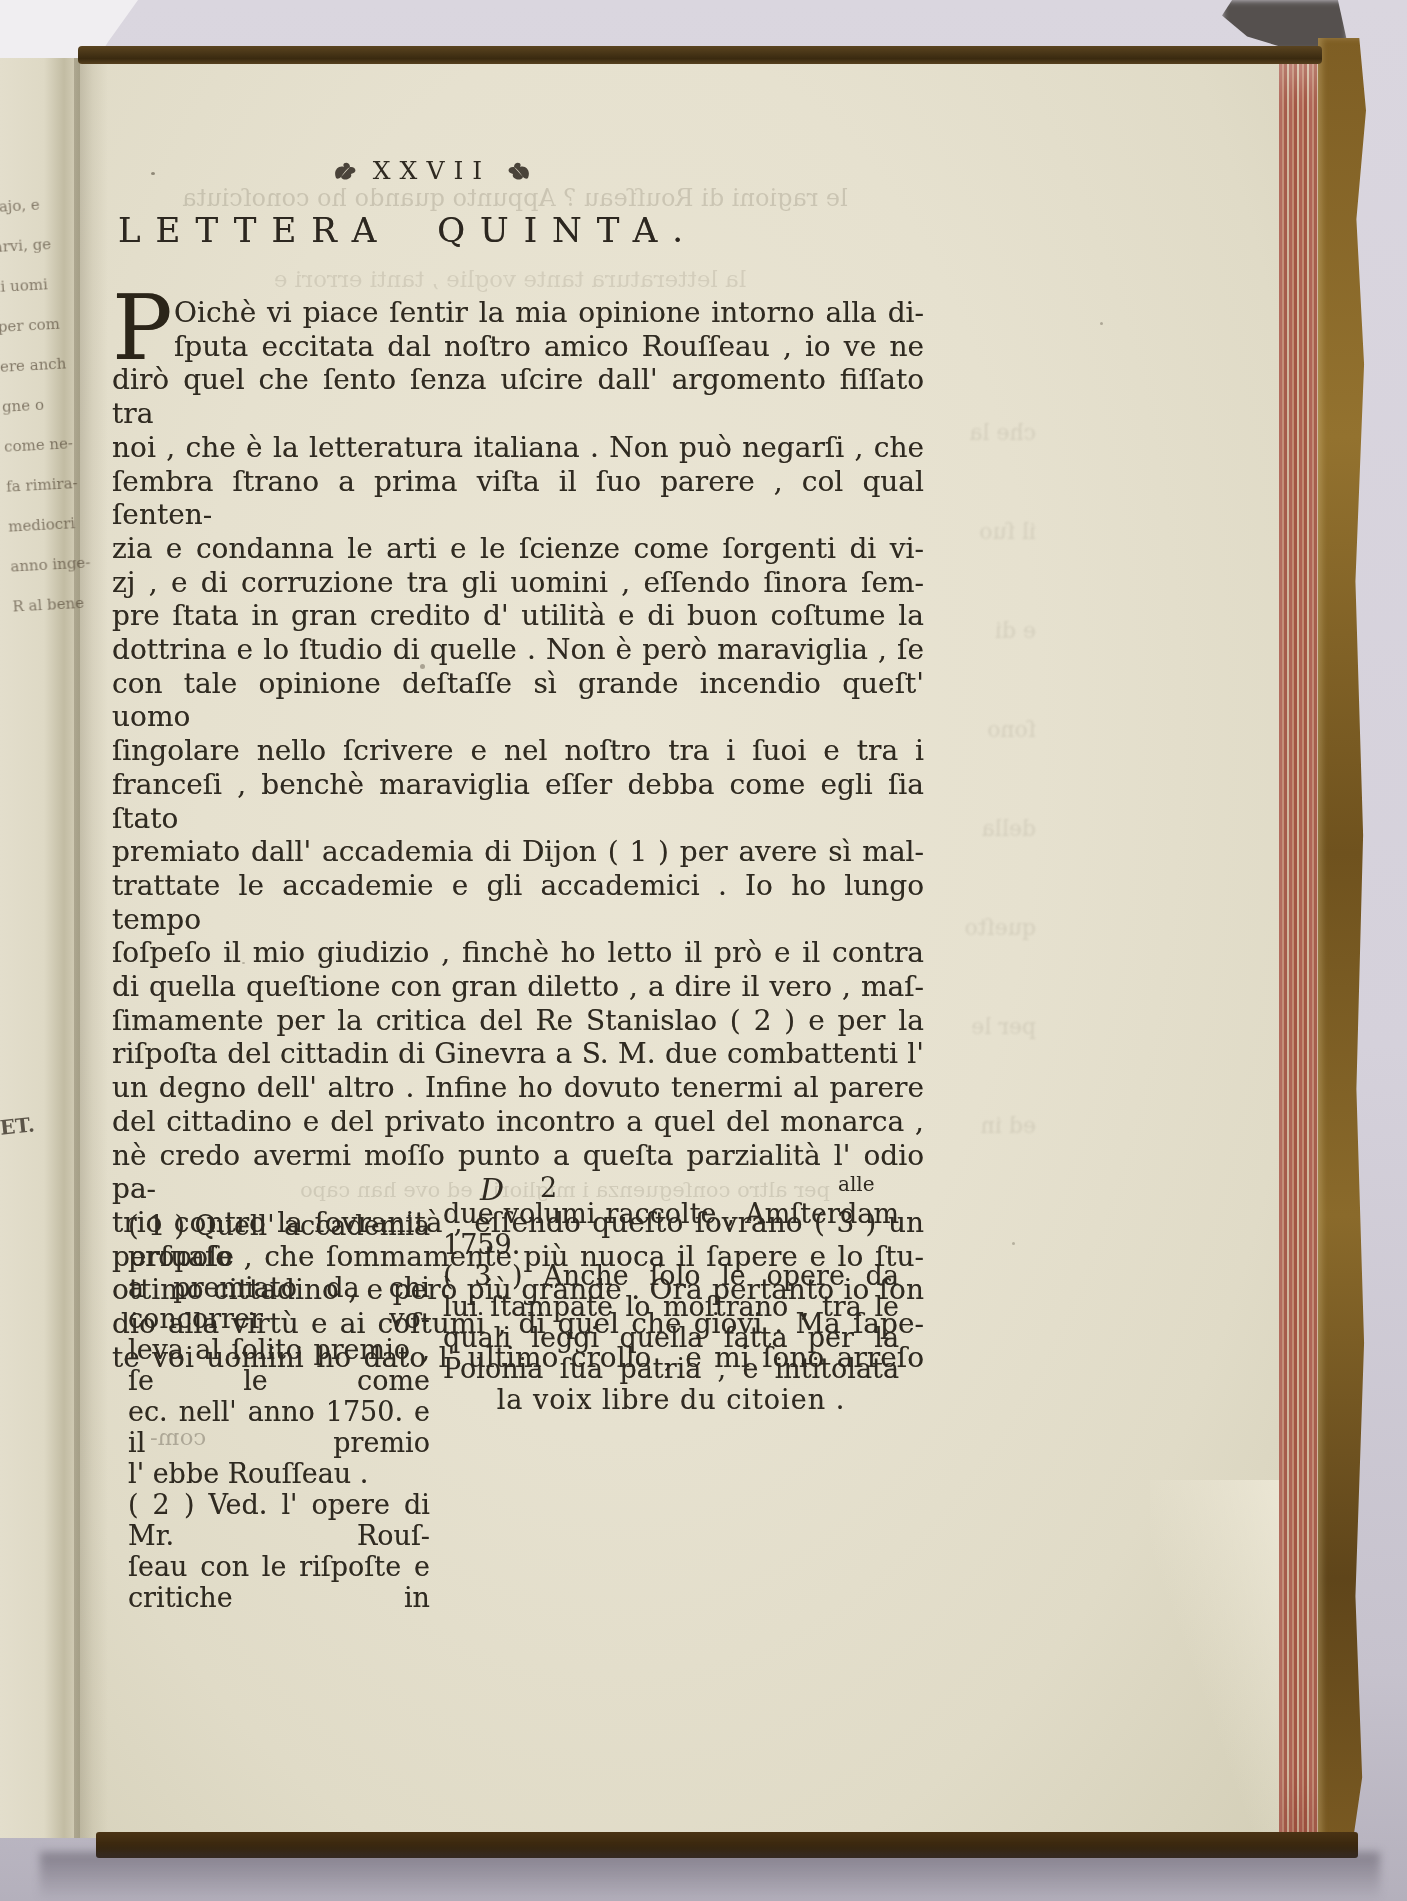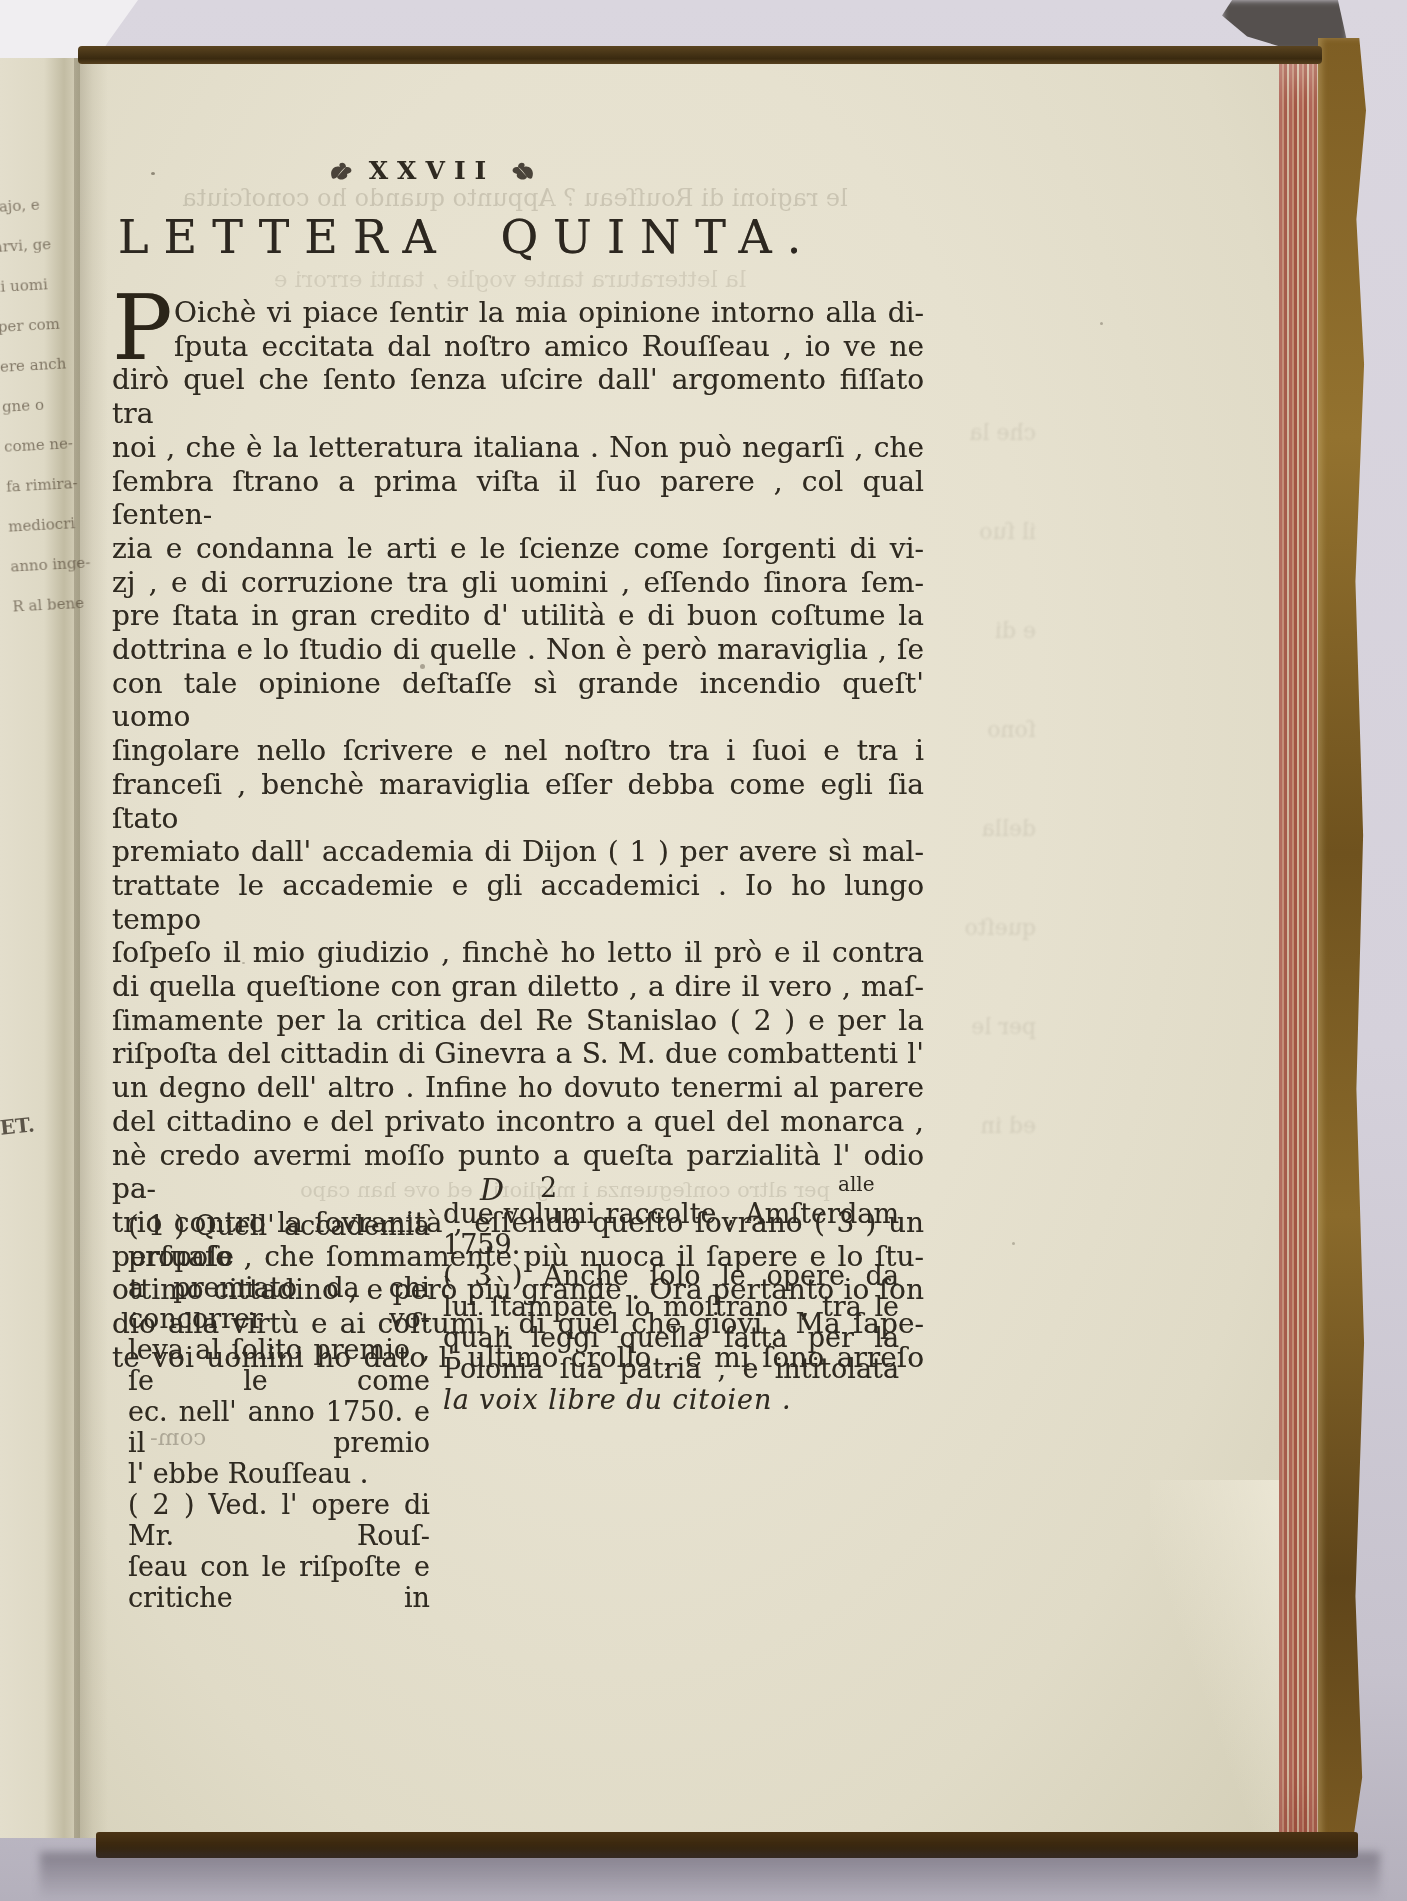--- a/index.html
+++ b/index.html
@@ -34,7 +34,7 @@
     background:linear-gradient(180deg,#4a3314,#2b1d09);border-radius:3px;filter:blur(.5px);}
   .book-shadow{position:absolute;left:40px;top:1852px;width:1340px;height:49px;
     background:linear-gradient(180deg,rgba(70,64,78,.45),rgba(70,64,78,0));filter:blur(4px);}
-  .folio-row{position:absolute;left:292px;top:156px;width:280px;display:flex;align-items:center;justify-content:center;gap:14px;font-weight:bold;}
+  .folio-row{position:absolute;left:292px;top:156px;width:280px;display:flex;align-items:center;justify-content:center;gap:14px;}
   .folio{font-size:25px;letter-spacing:9px;color:#2f2a21;}
   .fleuron{width:26px;height:20px;fill:#3a332a;opacity:.9;}
   .fleuron.r{transform:scaleX(-1);}

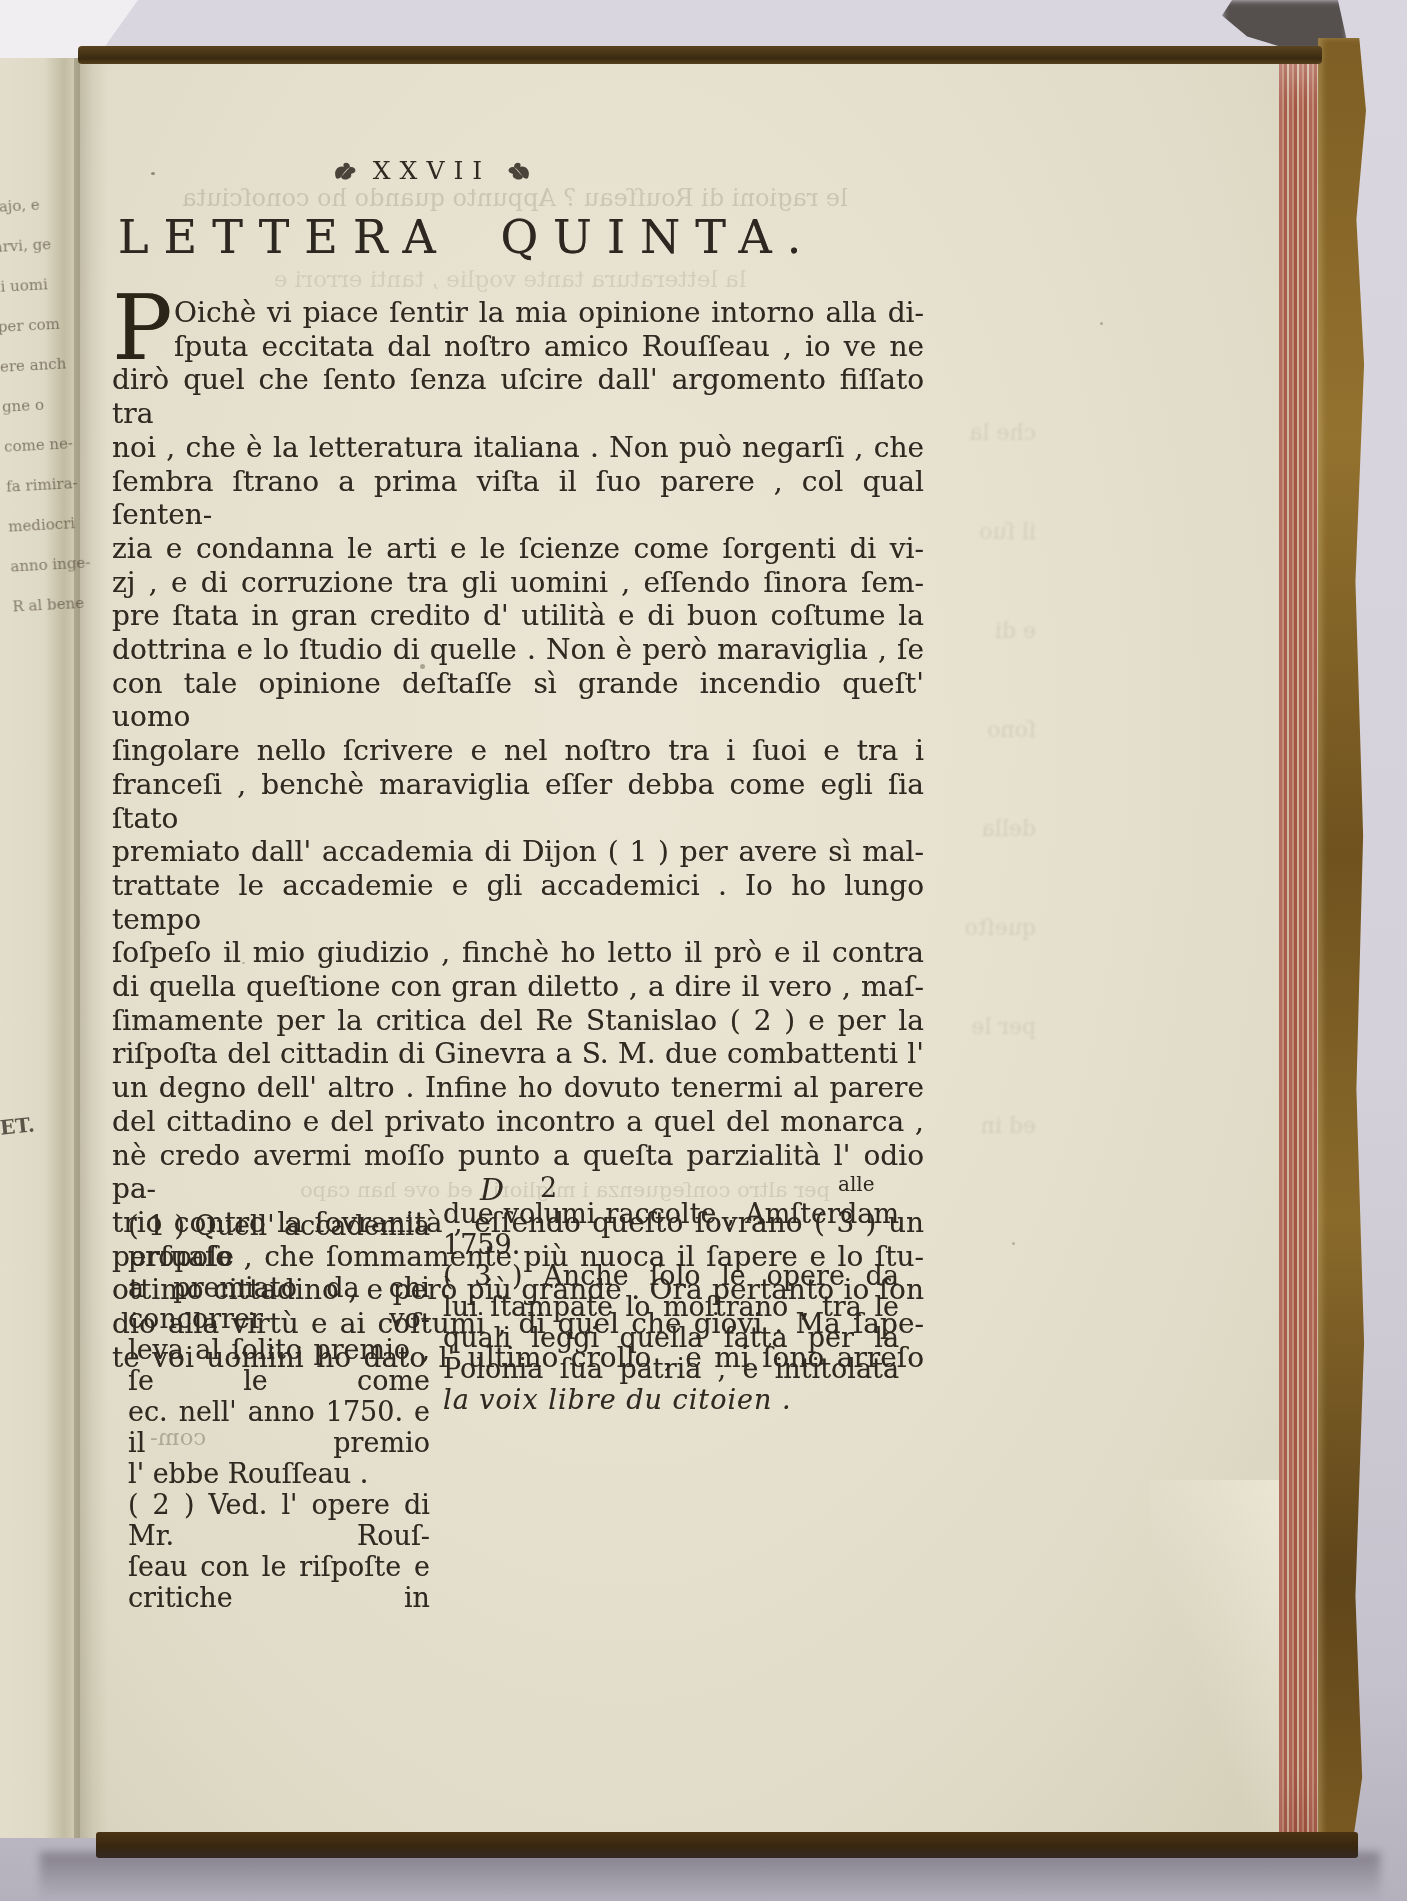--- a/index.html
+++ b/index.html
@@ -38,7 +38,7 @@
   .folio{font-size:25px;letter-spacing:9px;color:#2f2a21;}
   .fleuron{width:26px;height:20px;fill:#3a332a;opacity:.9;}
   .fleuron.r{transform:scaleX(-1);}
-  .title{position:absolute;left:118px;top:210px;width:800px;font-size:46px;letter-spacing:15px;word-spacing:20px;
+  .title{position:absolute;left:118px;top:210px;width:800px;font-size:34px;letter-spacing:15px;word-spacing:20px;
          color:#2c2720;white-space:nowrap;text-shadow:0 0 .6px rgba(45,35,20,.55);}
   .bodycol{position:absolute;left:112px;top:296px;width:812px;font-size:28px;line-height:33.7px;
            color:#2f2a21;text-shadow:0 0 .5px rgba(45,35,20,.4);}

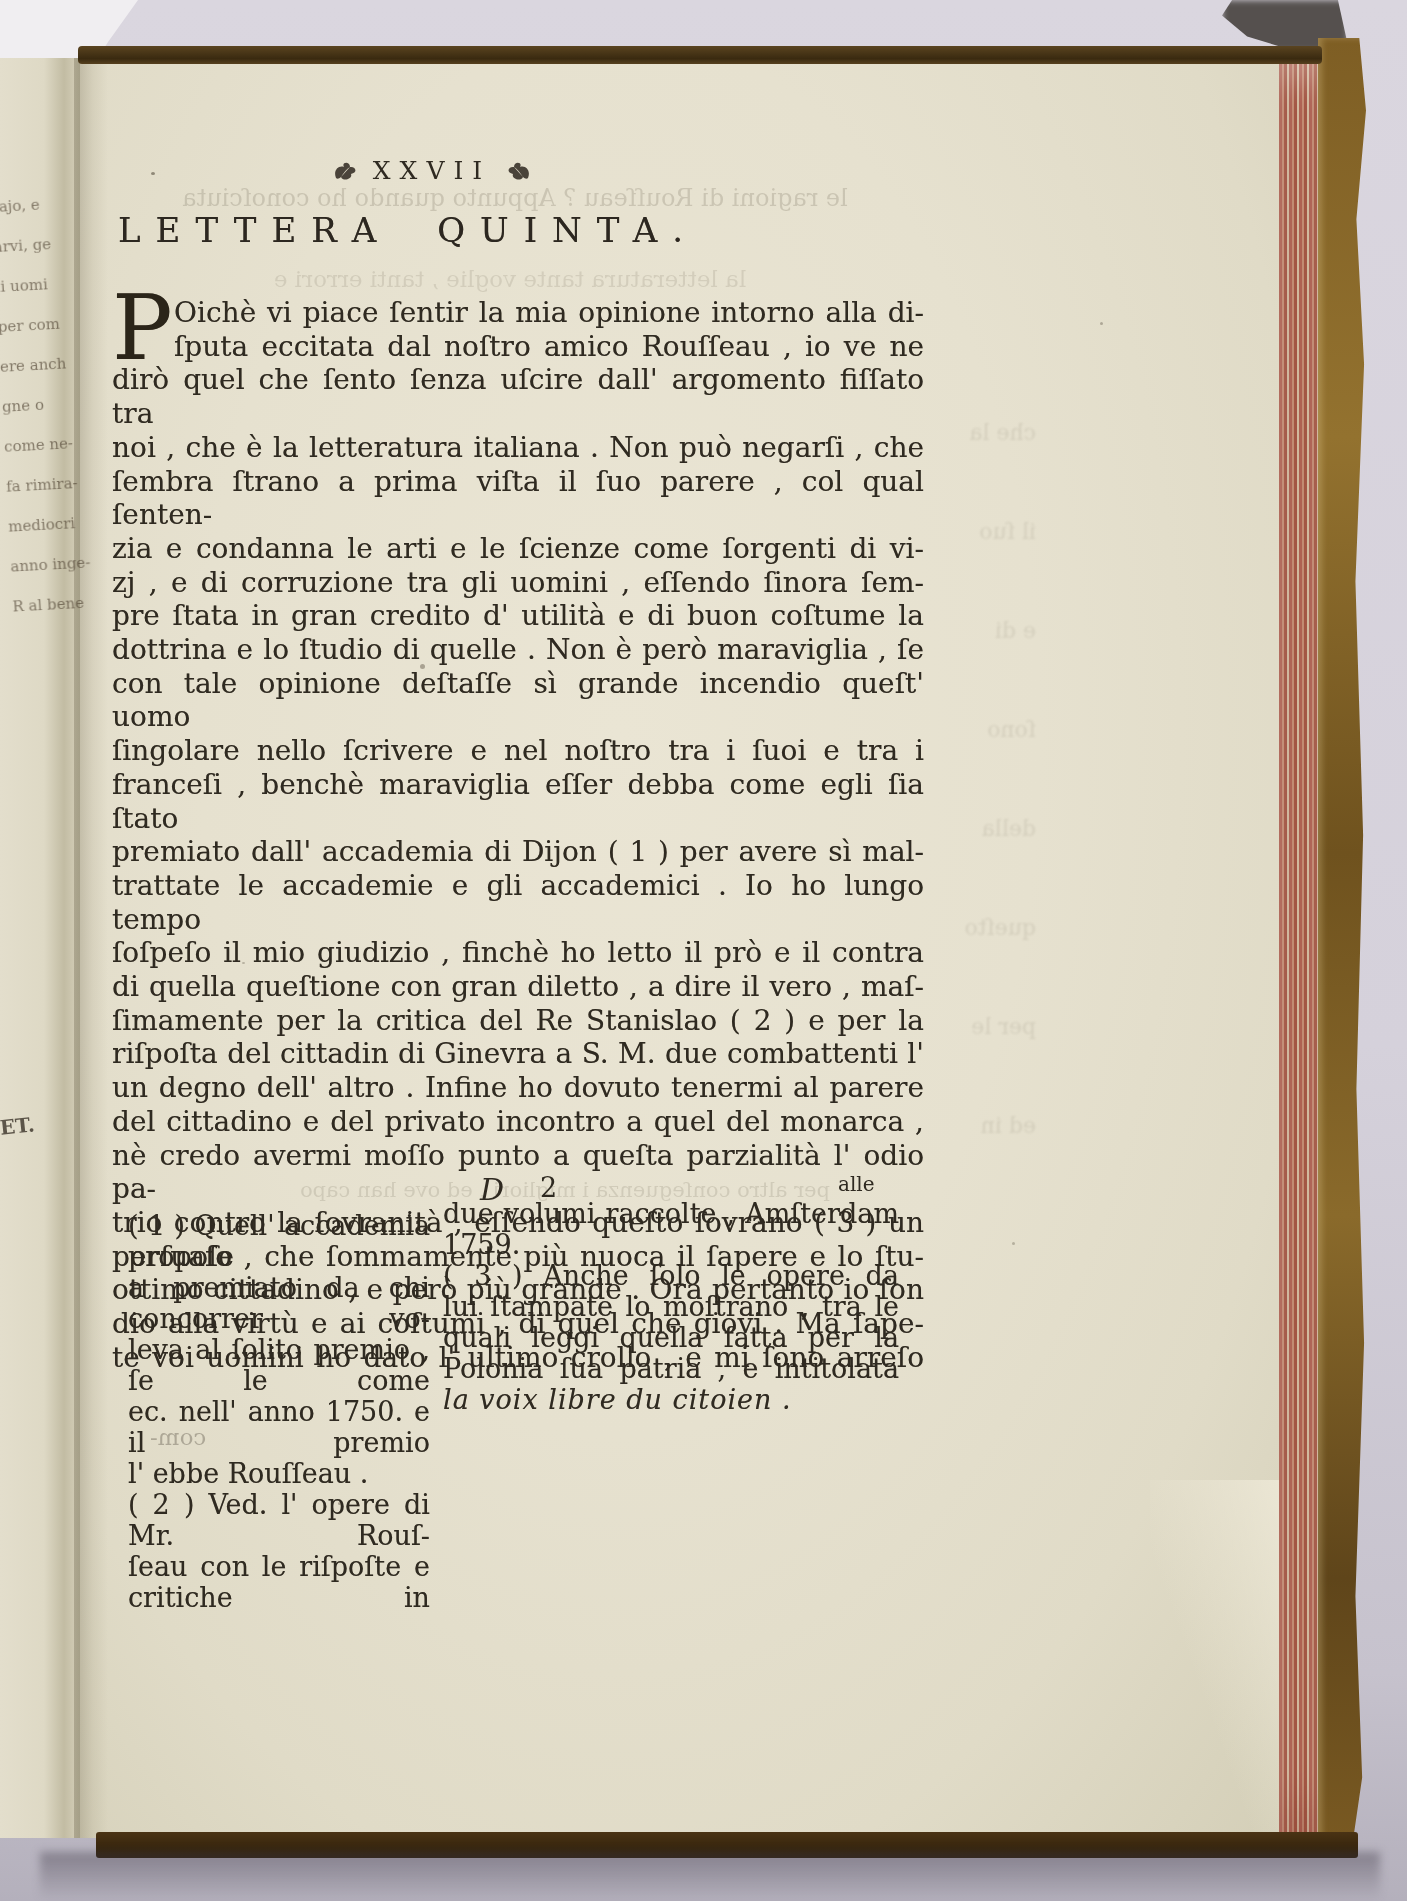--- a/index.html
+++ b/index.html
@@ -53,7 +53,7 @@
   .fn-right{left:443px;top:1198px;width:456px;}
   .fn-left .line:nth-child(5){text-align-last:left;}
   .fn-right .line:nth-child(2){text-align-last:left;}
-  .fn-italic{font-style:italic;text-align:left;letter-spacing:1px;}
+  .fn-italic{text-align:center;letter-spacing:1px;}
   
   .ghost{position:absolute;color:#5e5644;opacity:.20;filter:blur(.7px);transform:scaleX(-1);white-space:nowrap;}
   .g1{left:150px;top:184px;width:730px;font-size:24px;text-align:center;}

